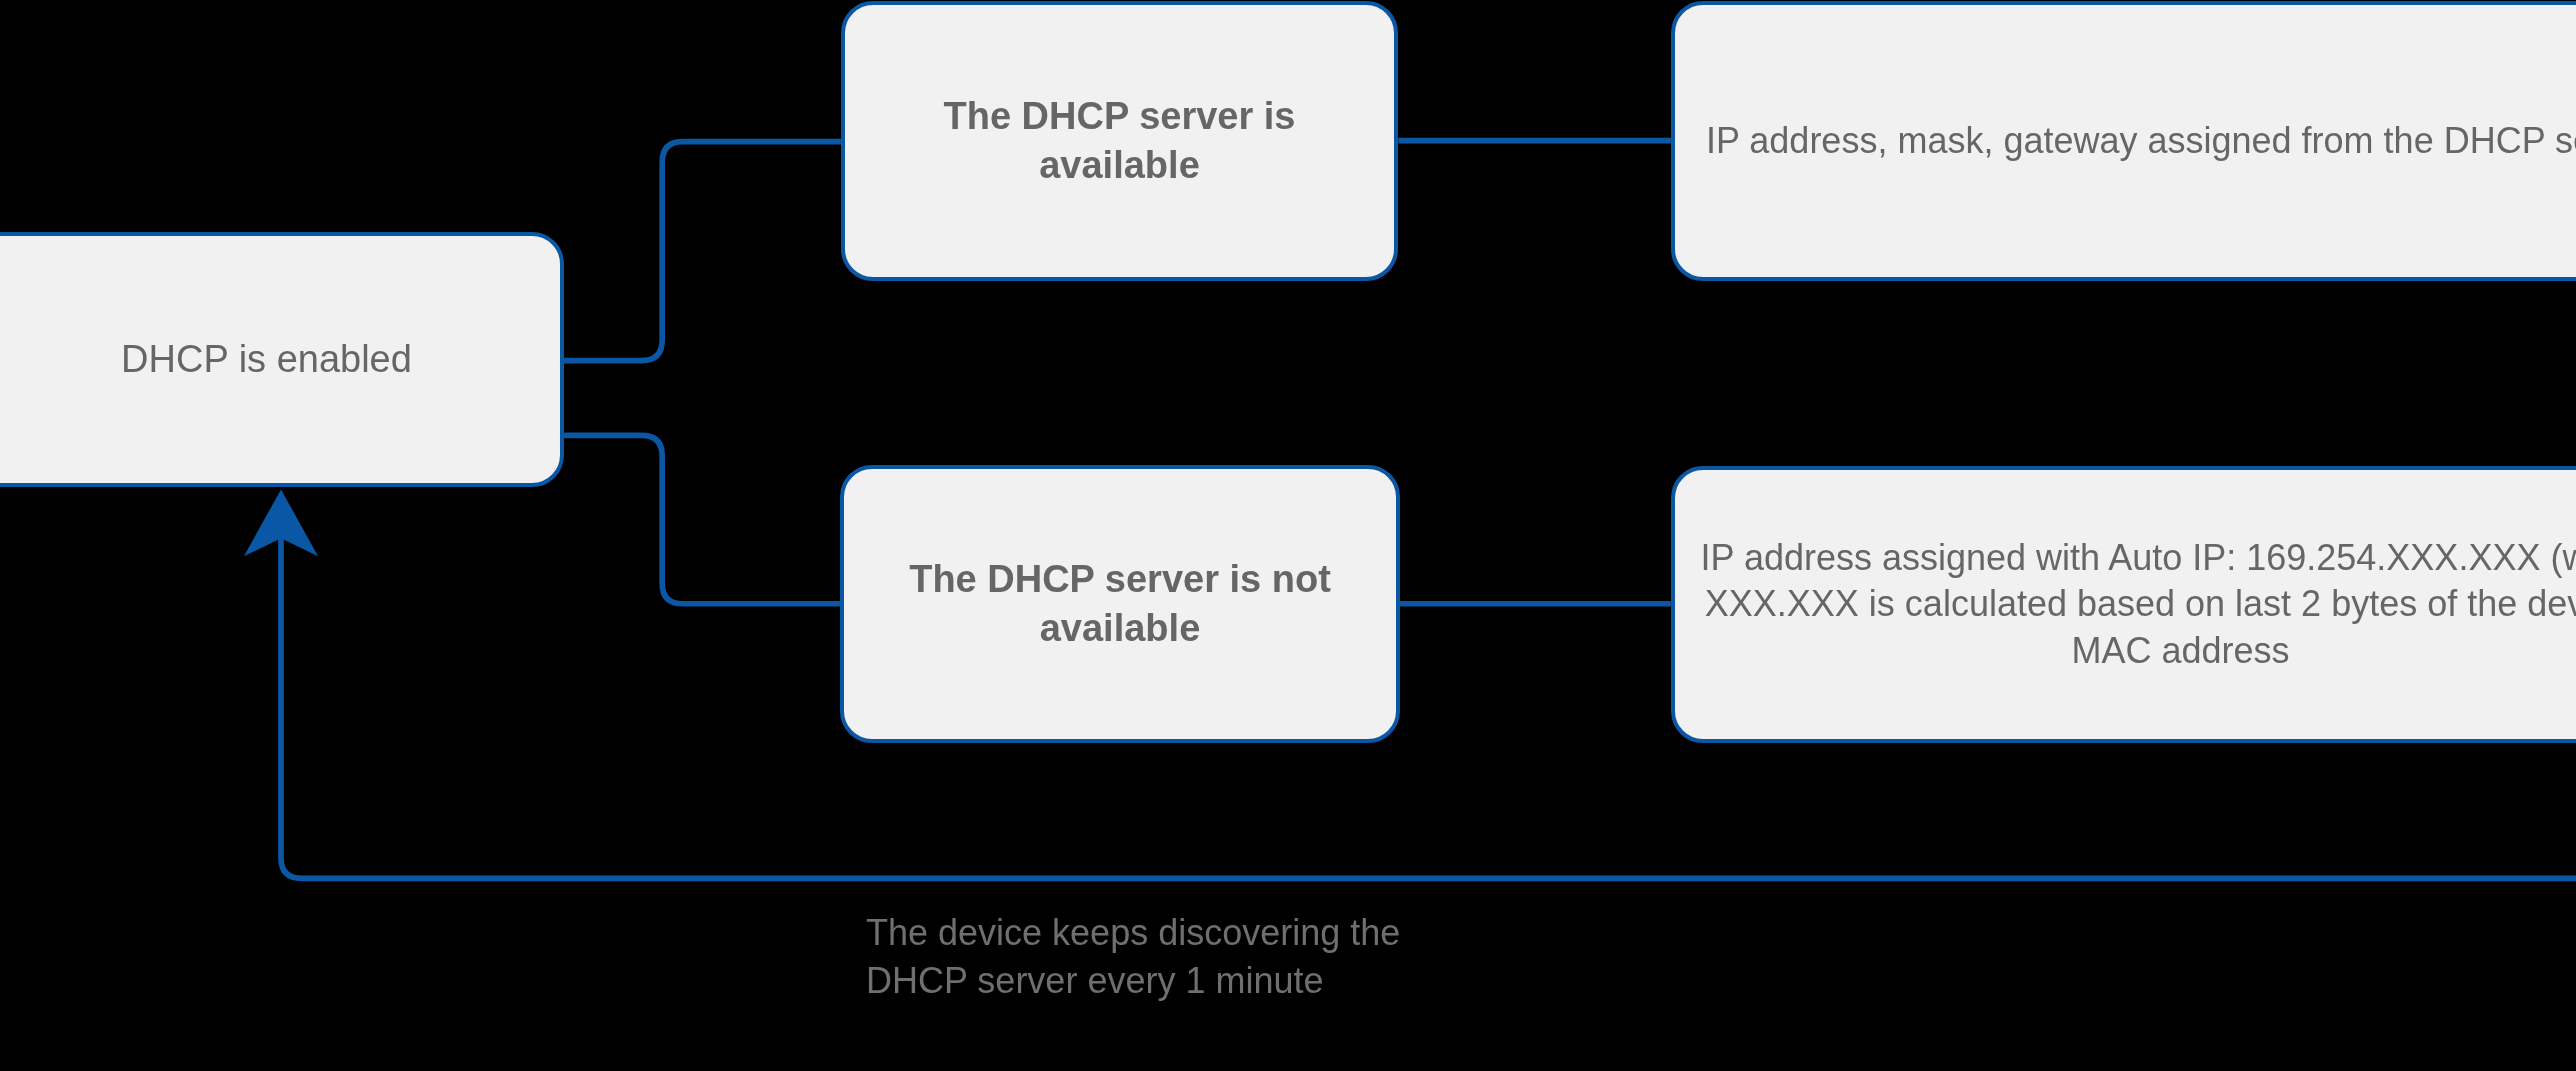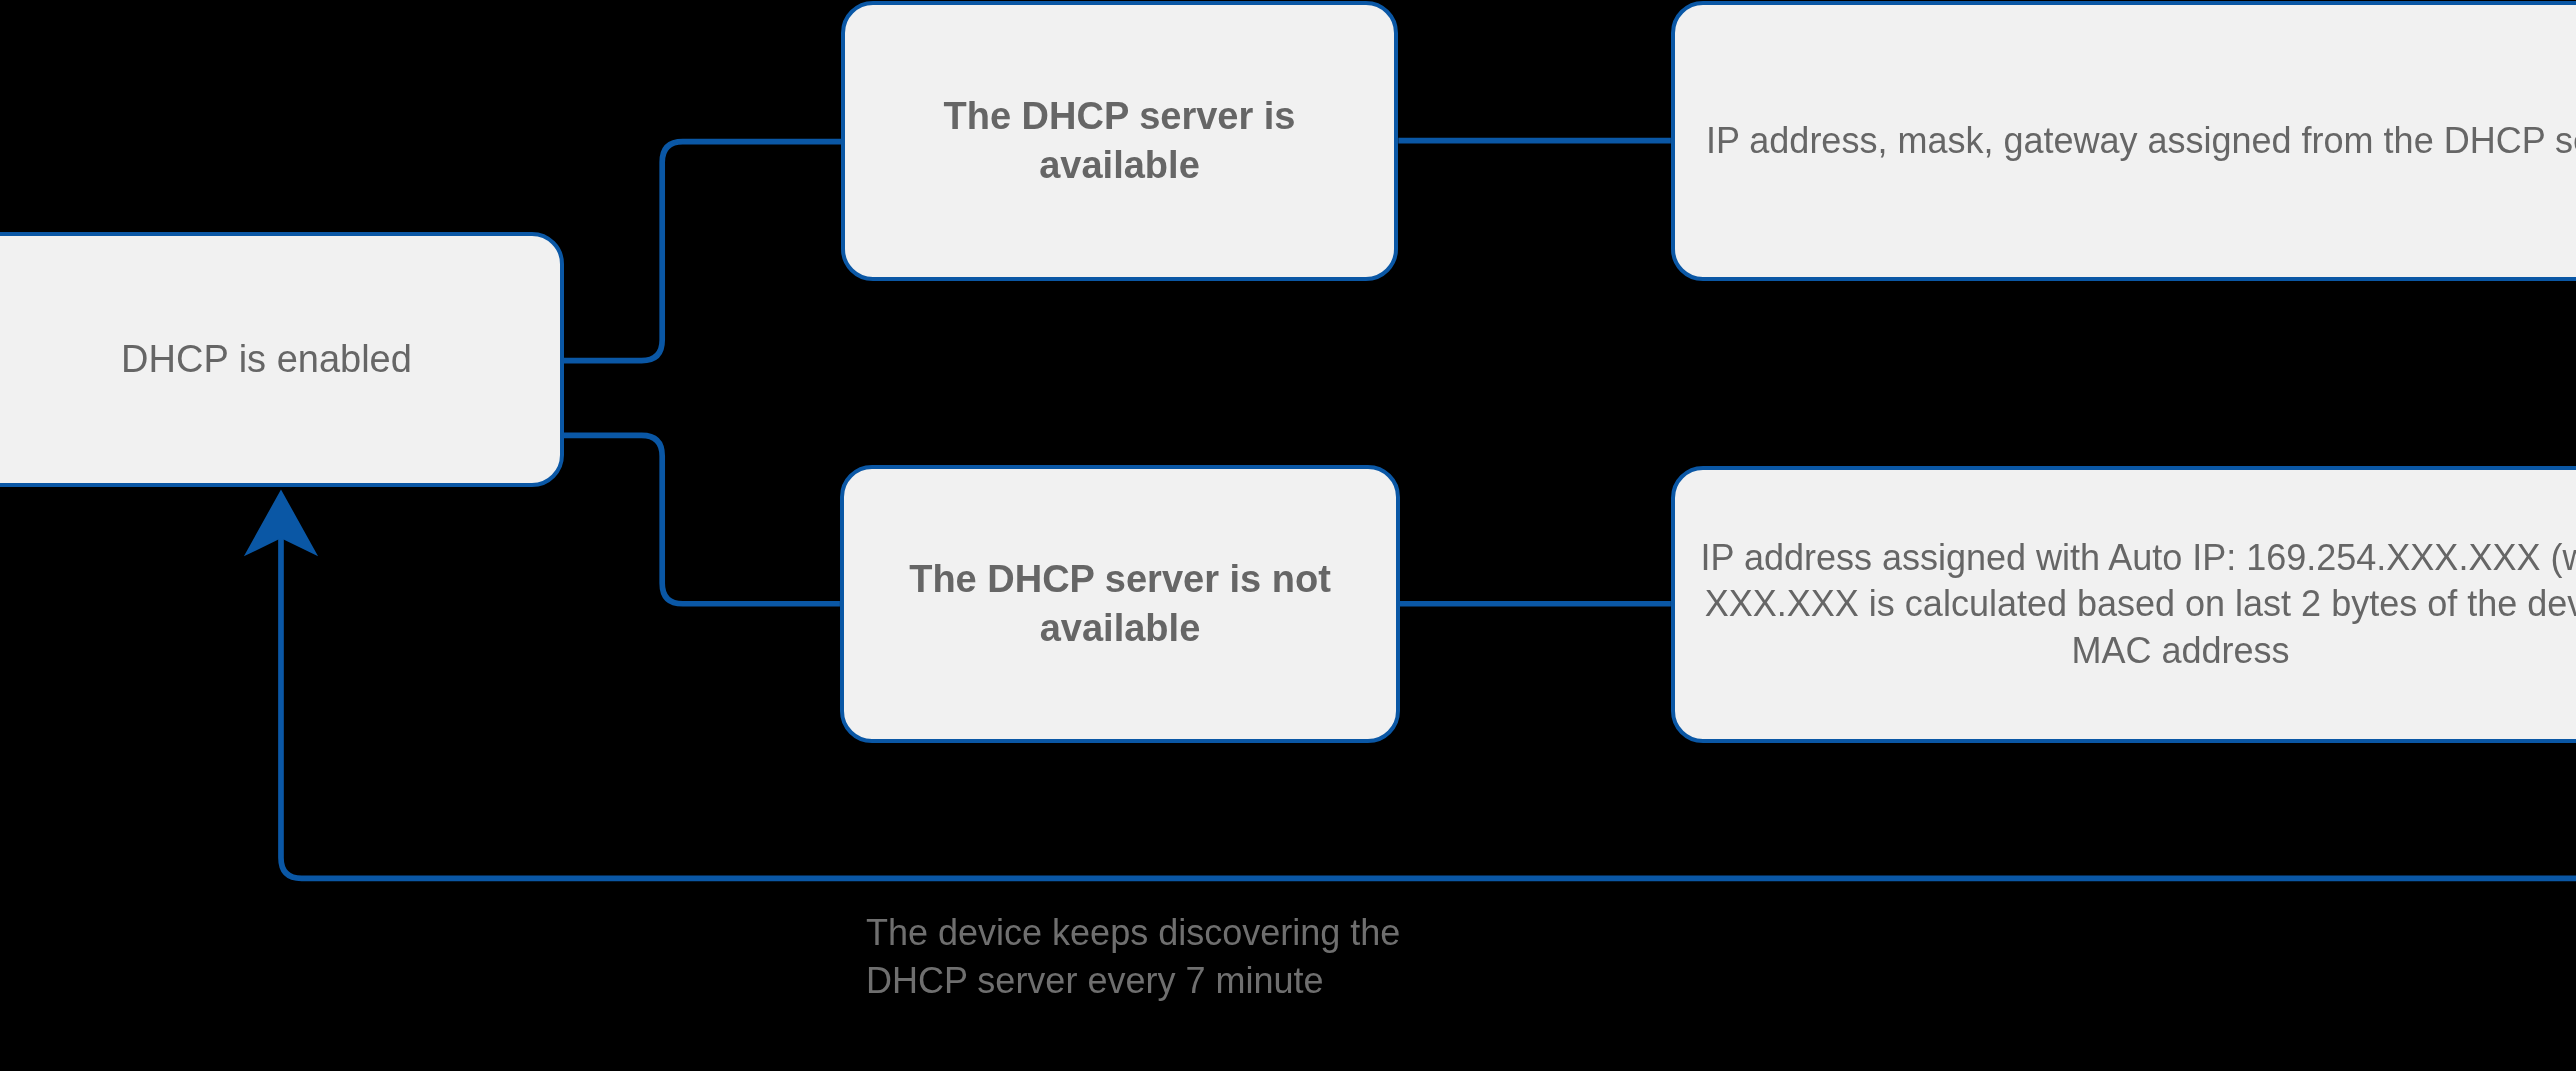--- a/index.html
+++ b/index.html
@@ -101,7 +101,7 @@
 
   <div class="caption">
     <div>The device keeps discovering the</div>
-    <div>DHCP server every 7 minute</div>
+    <div>DHCP server every 1 minute</div>
   </div>
 
 </div>

